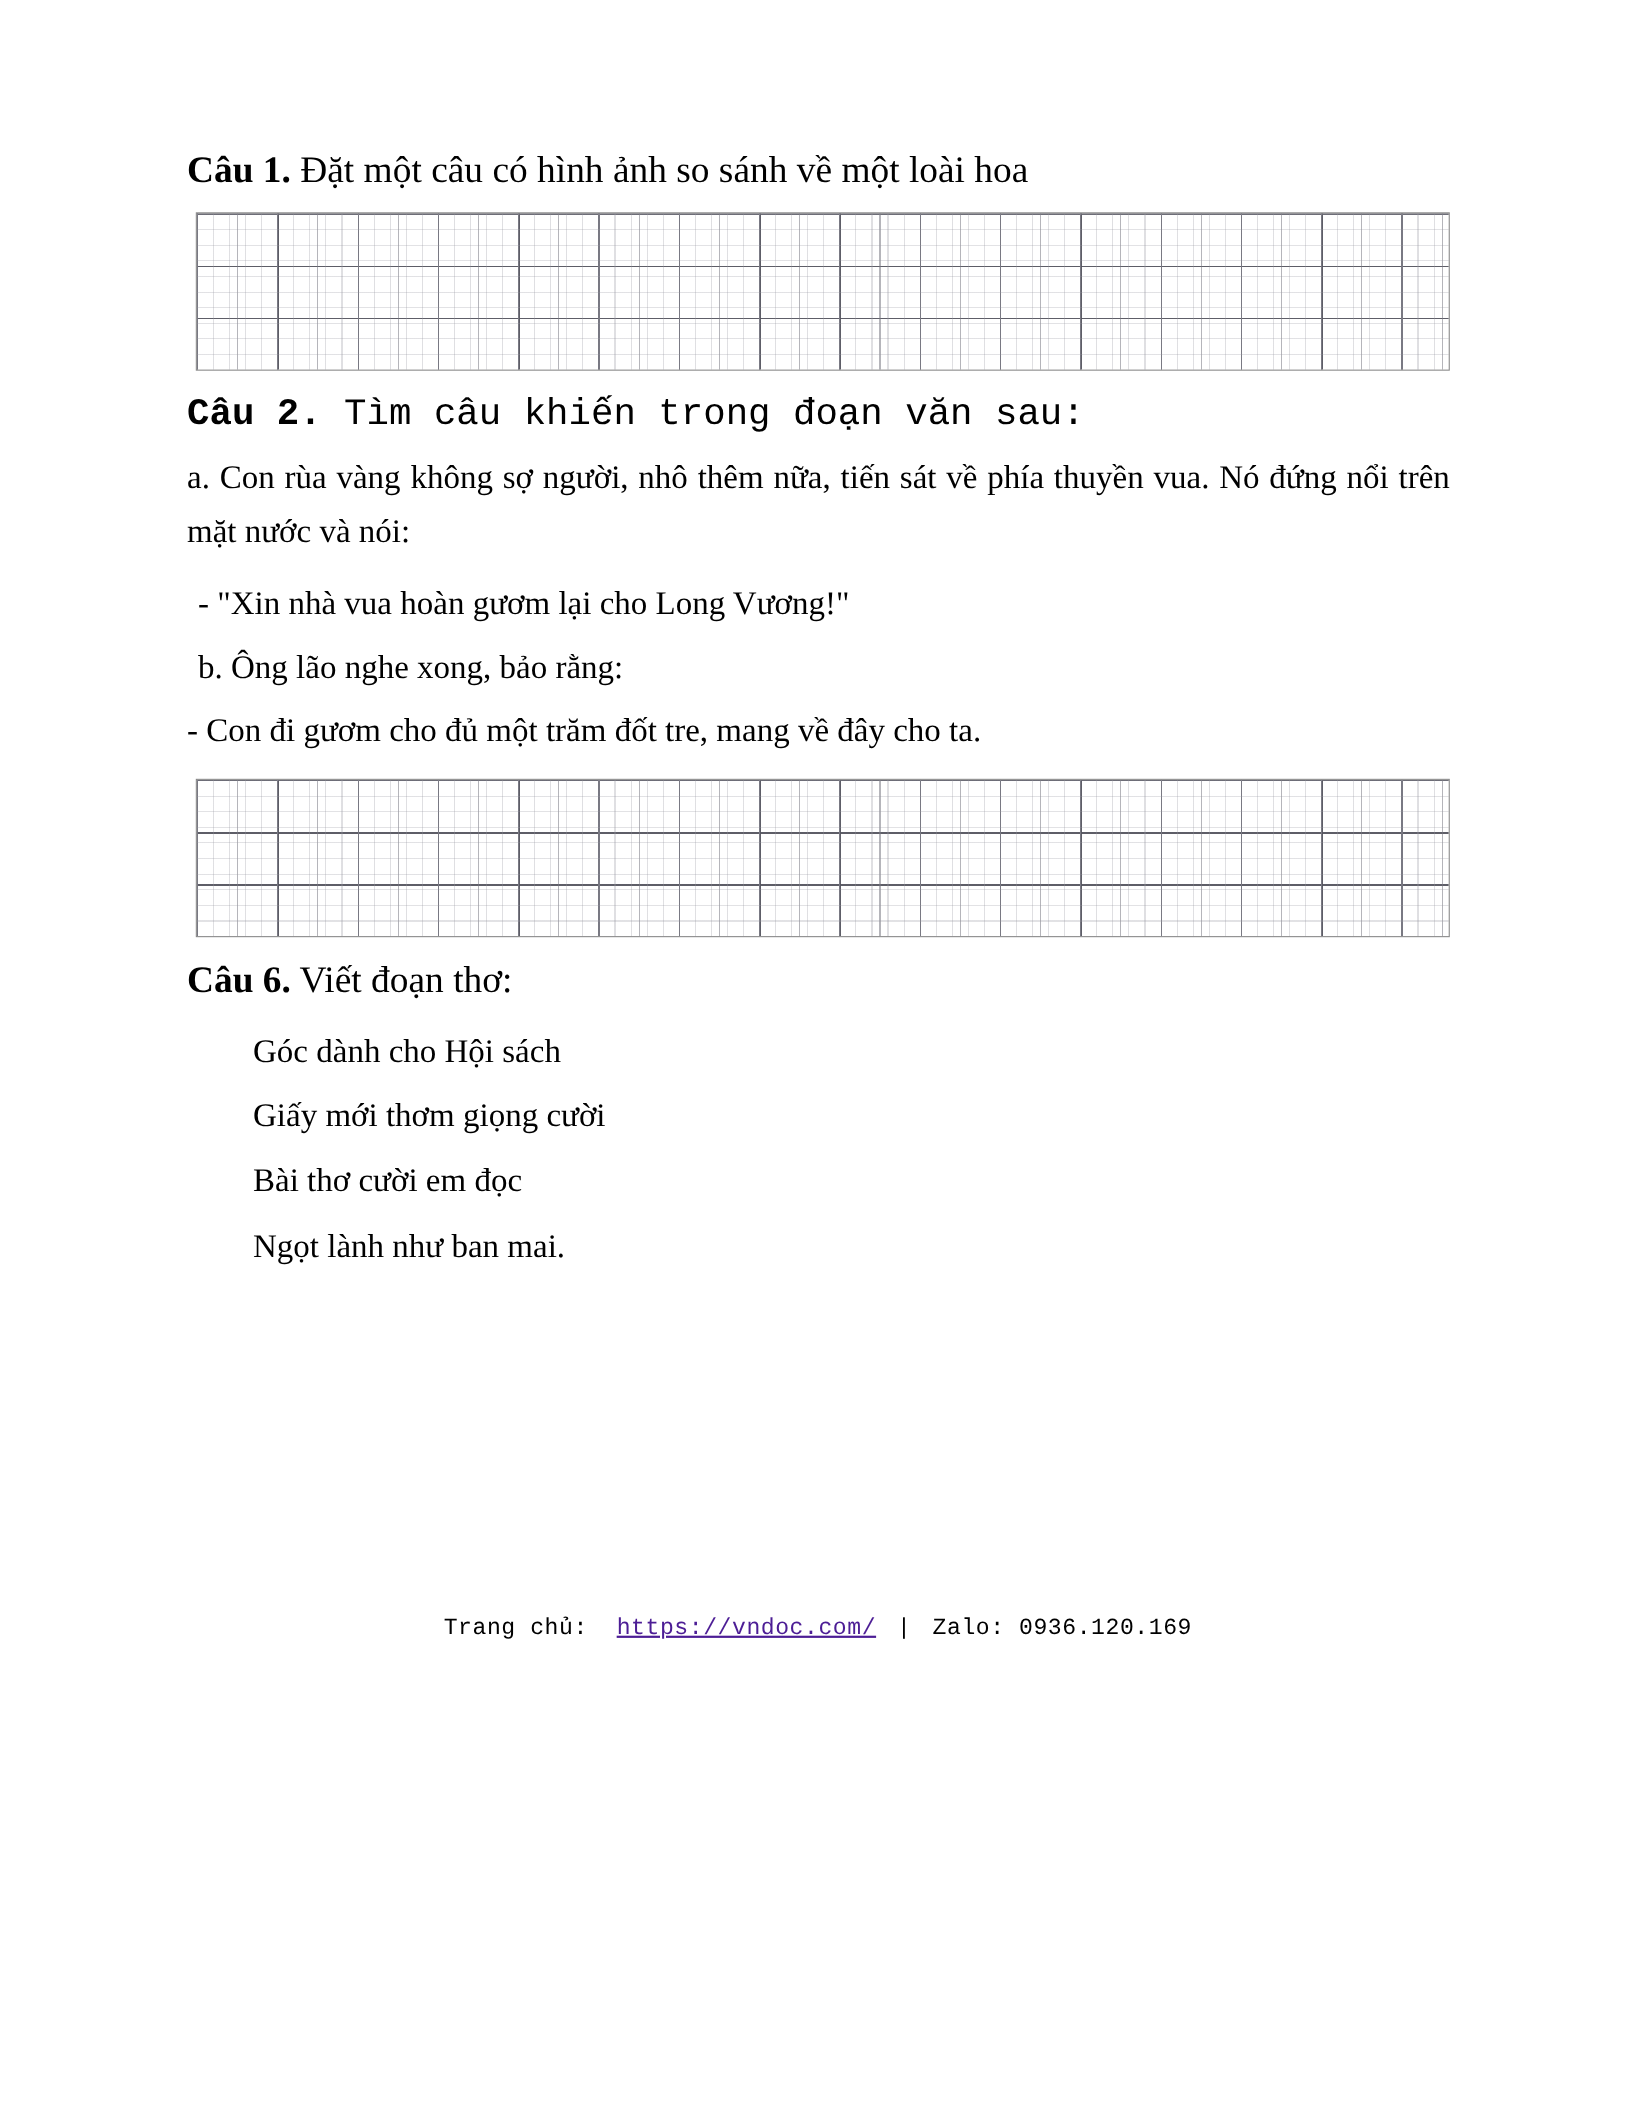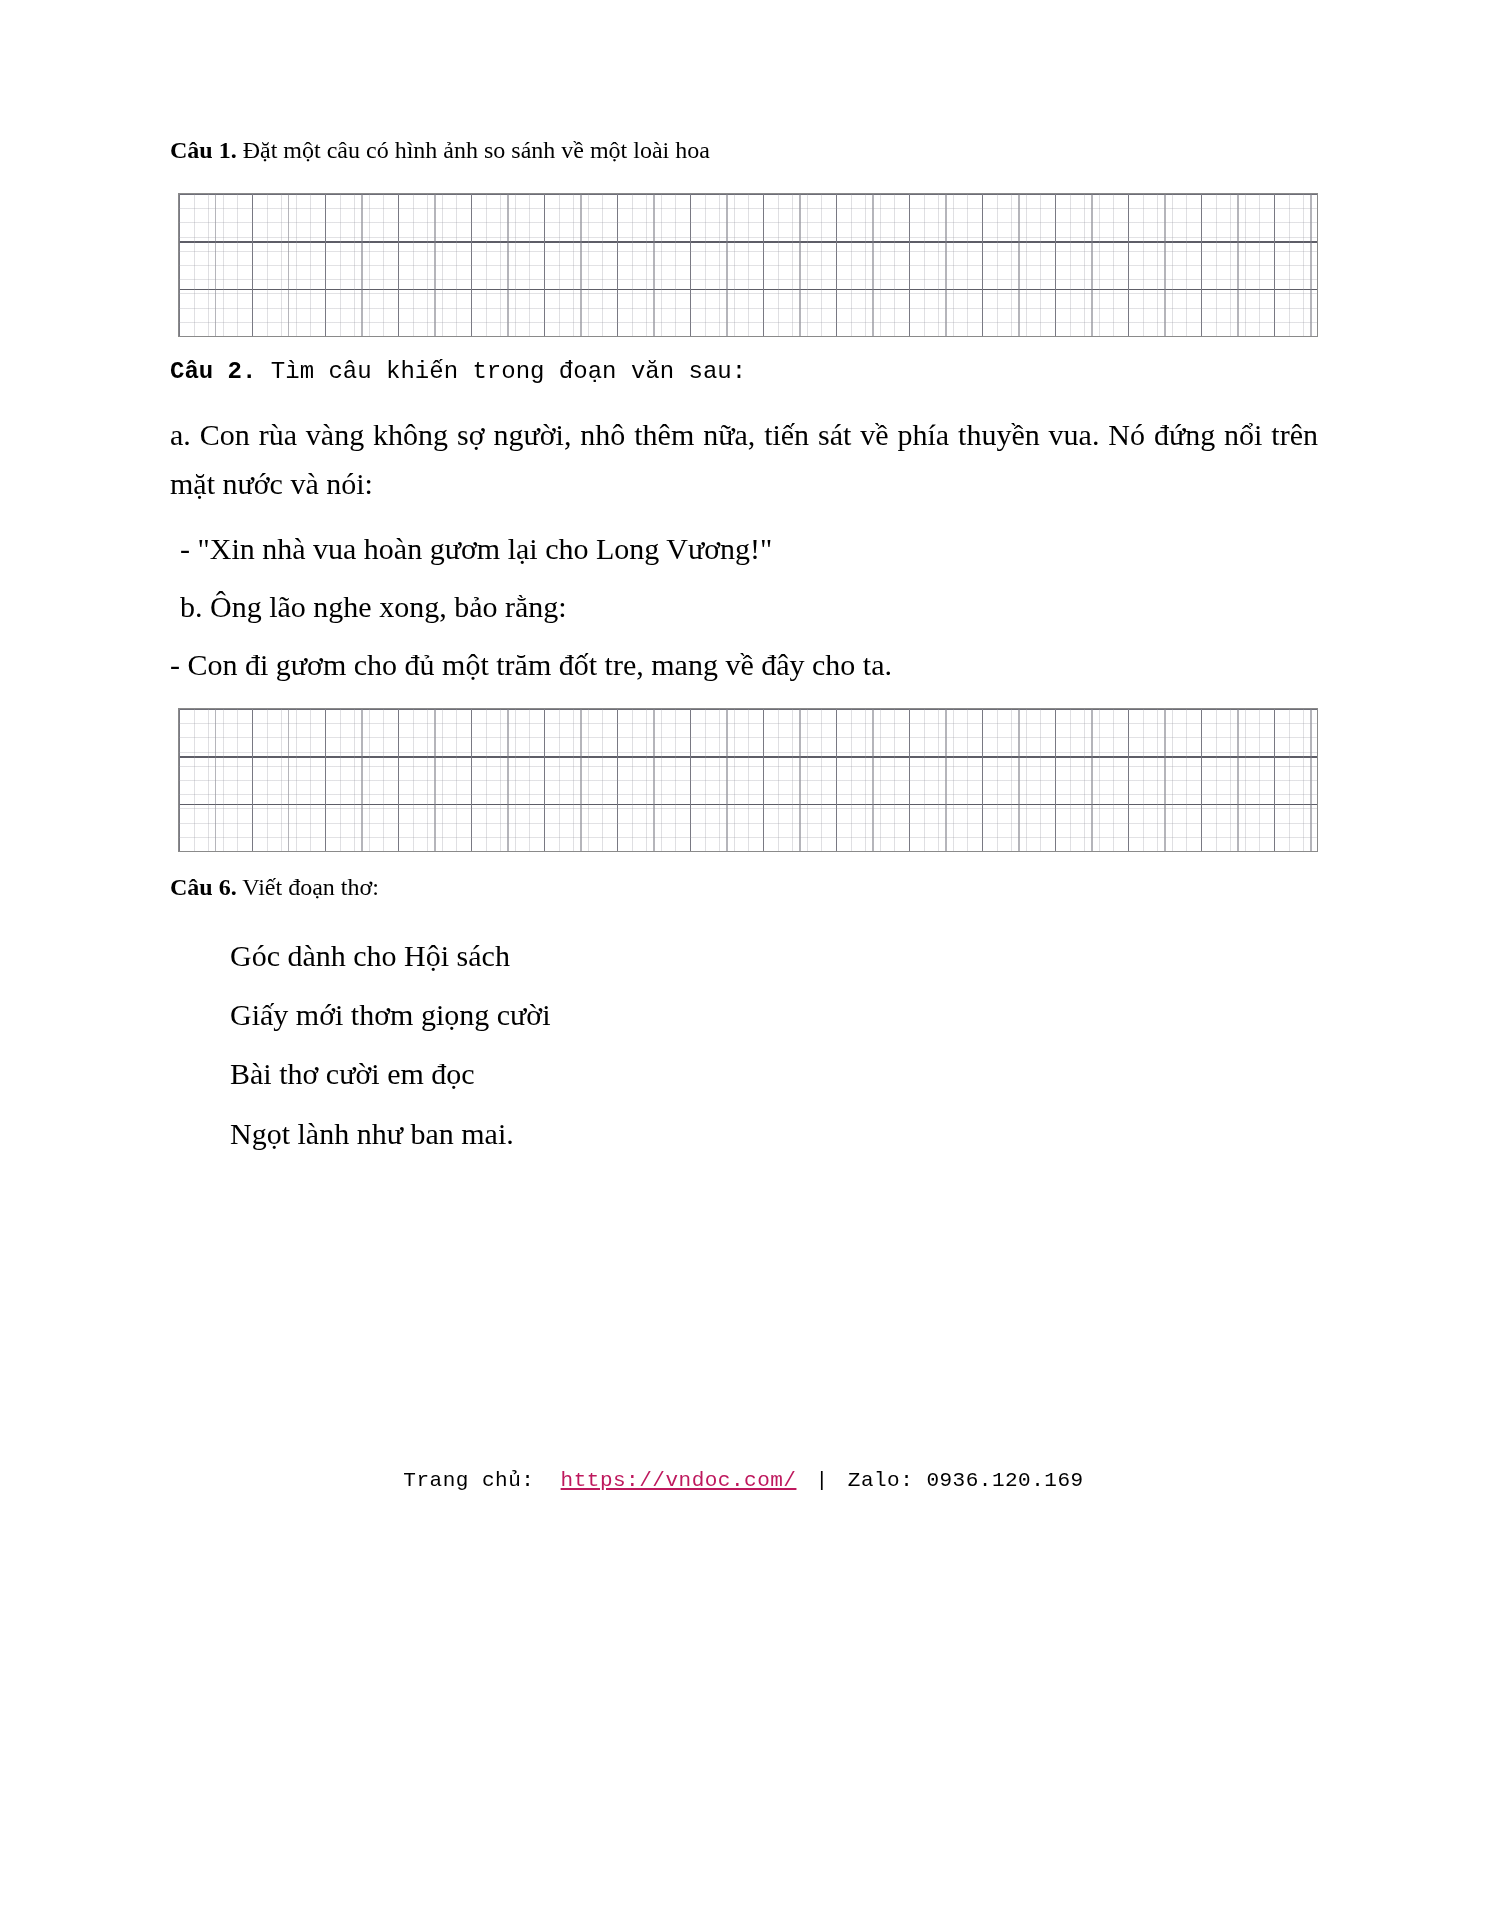--- a/index.html
+++ b/index.html
@@ -26,7 +26,7 @@
 
   
   .qline {
-    font-size: 24px;
+    font-size: 34px;
     line-height: 1.0;
     margin: 0;
     padding: 0;

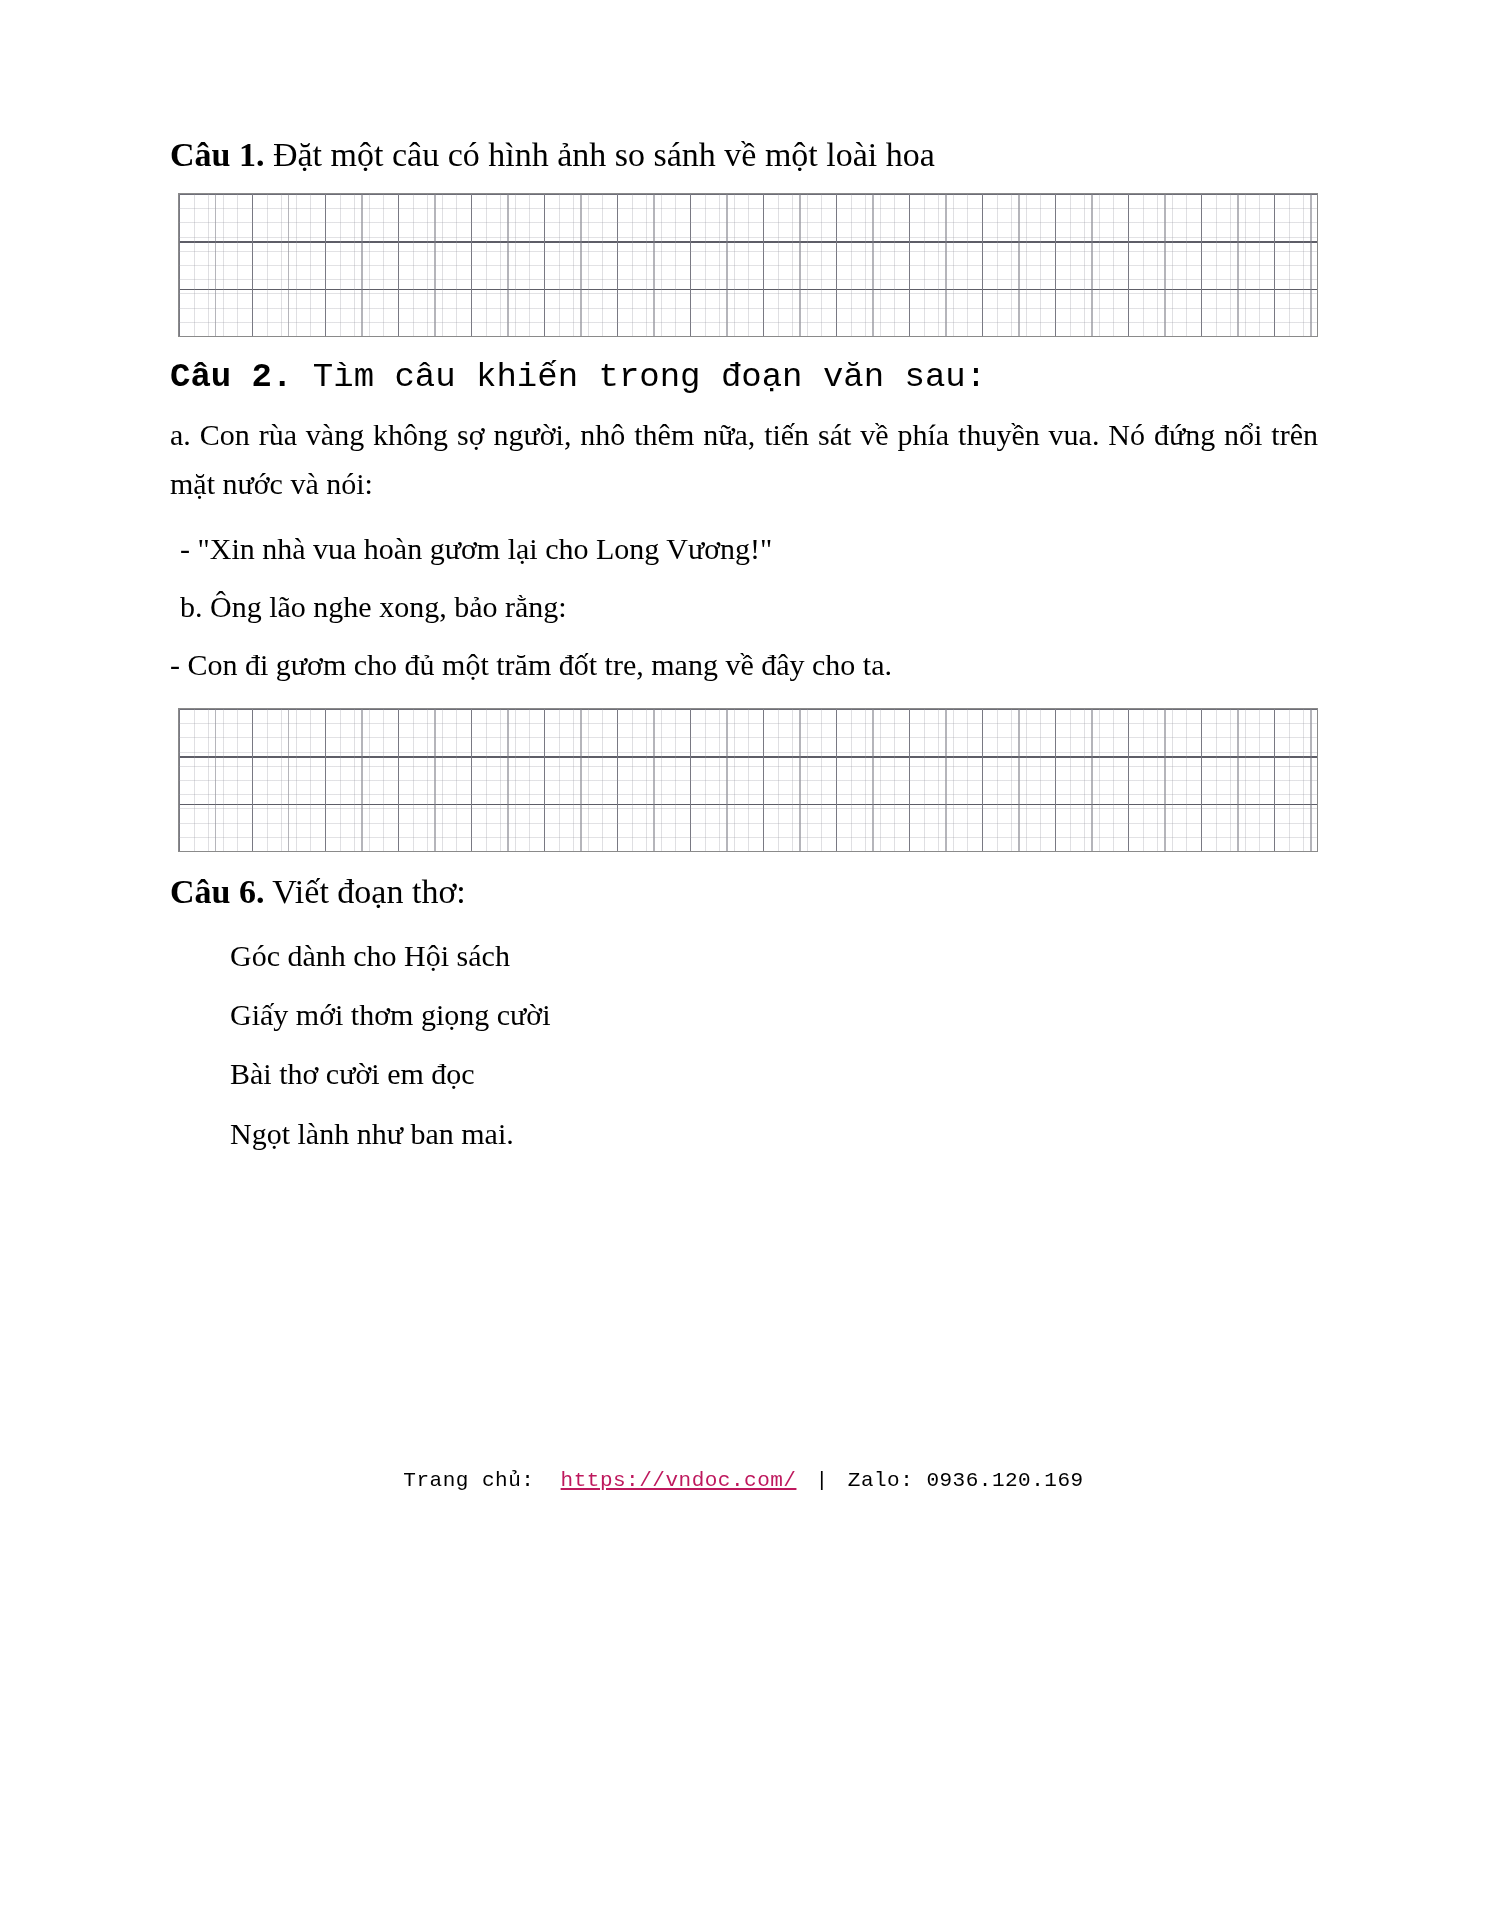--- a/index.html
+++ b/index.html
@@ -120,7 +120,7 @@
   }
   .footer a,
   .footer .flink {
-    color: #be185d;
+    color: #4c1d95;
   }
   .footer .fsep { padding: 0 6px; }
 </style>

